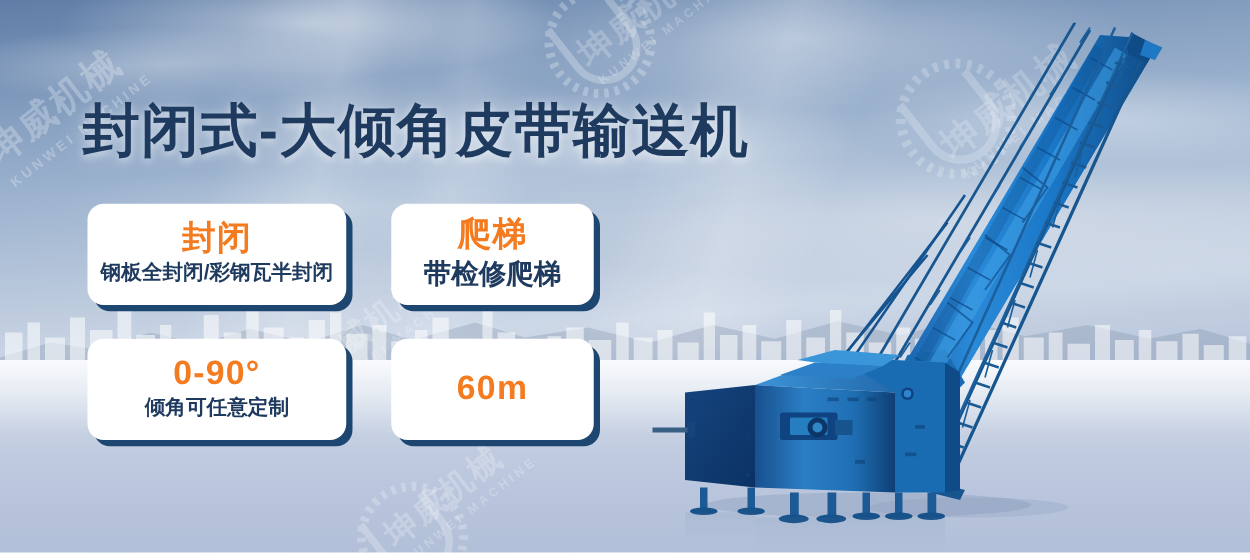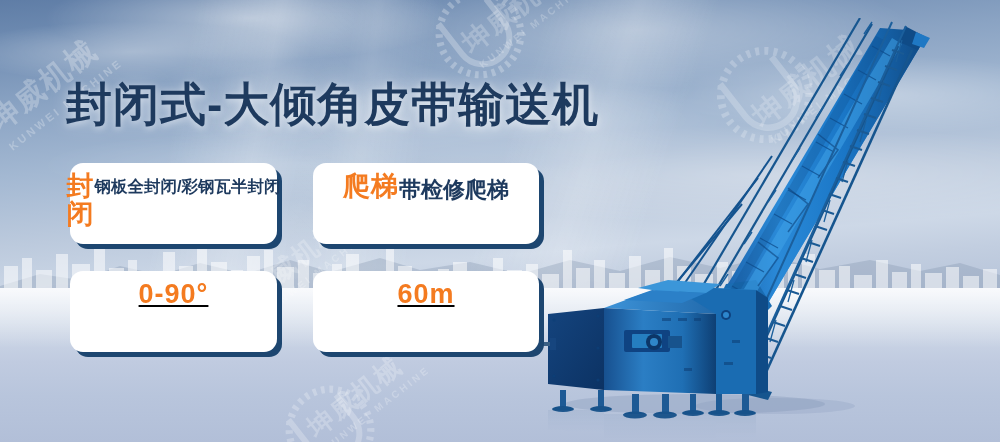--- a/index.html
+++ b/index.html
@@ -195,8 +195,8 @@
     border-radius: 13px;
     box-shadow: 5px 5px 0 0 #1d4670;
     display: flex;
-    flex-direction: row;
-    align-items: flex-start;
+    flex-direction: column;
+    align-items: center;
     justify-content: center;
     box-sizing: border-box;
     padding: 9px 10px 11px;

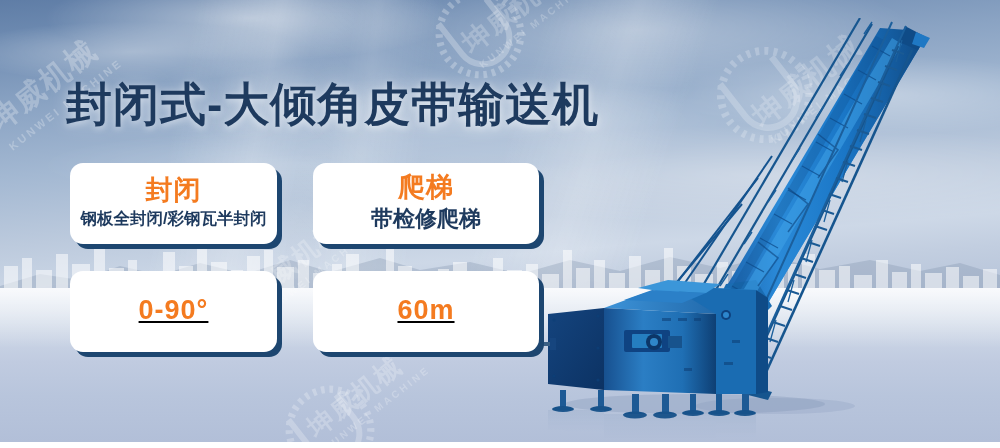--- a/index.html
+++ b/index.html
@@ -202,7 +202,7 @@
     padding: 9px 10px 11px;
   }
   .card.w-wide  { width: 207px; height: 81px; }
-  .card.w-narrow{ width: 226px; height: 81px; }
+  .card.w-narrow{ width: 162px; height: 81px; }
 
   .card-head {
     color: #f47b20;

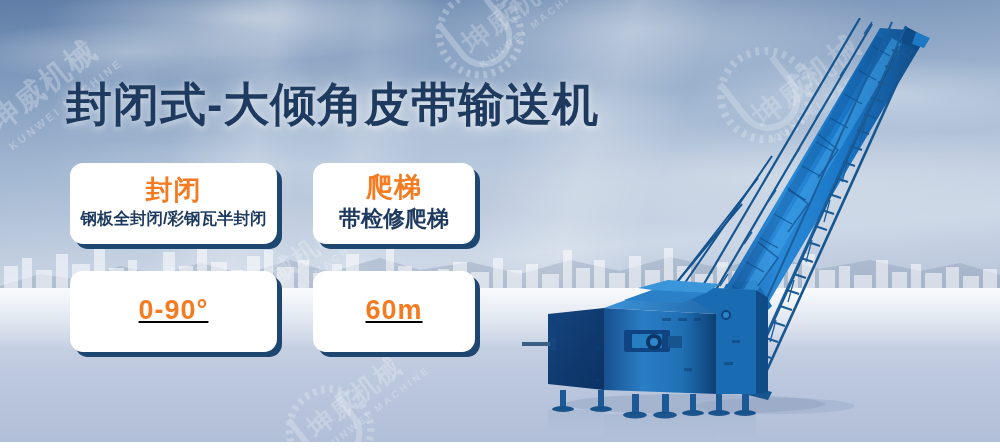--- a/index.html
+++ b/index.html
@@ -187,7 +187,7 @@
     display: flex;
     gap: 36px;
   }
-  .card-row + .card-row { margin-top: 27px; text-decoration: underline; }
+  .card-row + .card-row { margin-top: 27px; }
 
   .card {
     position: relative;

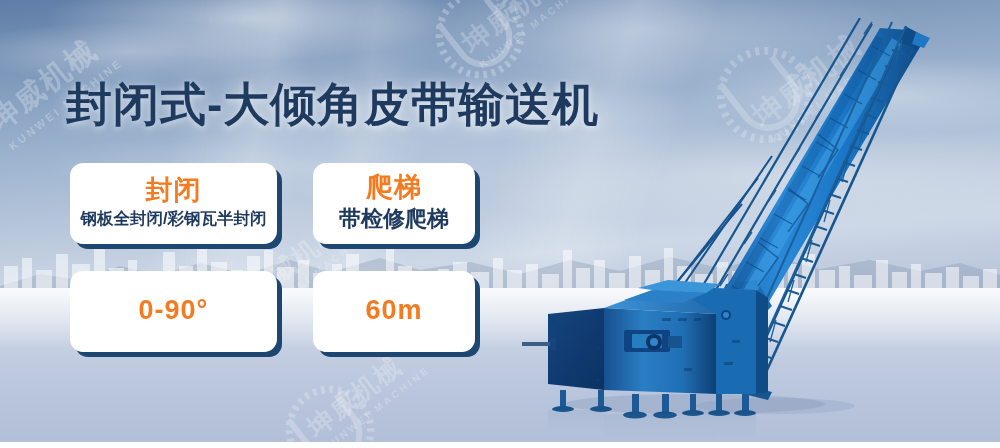--- a/index.html
+++ b/index.html
@@ -583,6 +583,7 @@
 
       <div class="card w-wide">
         <div class="card-head">0-90°</div>
+        <div class="card-sub">倾角可任意定制</div>
       </div>
 
       <div class="card w-narrow">

